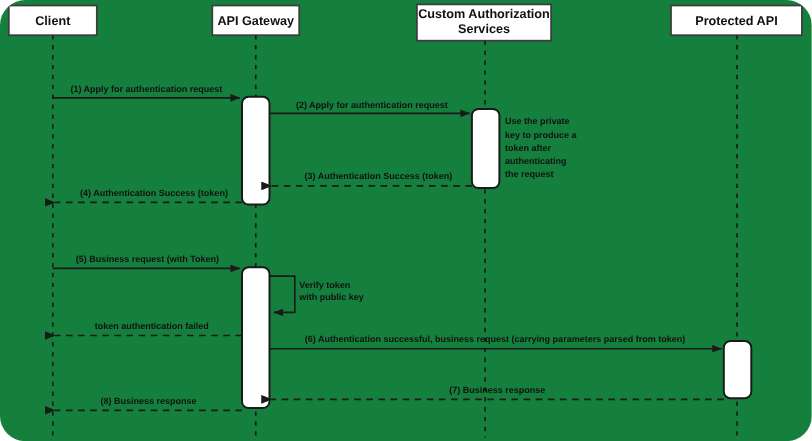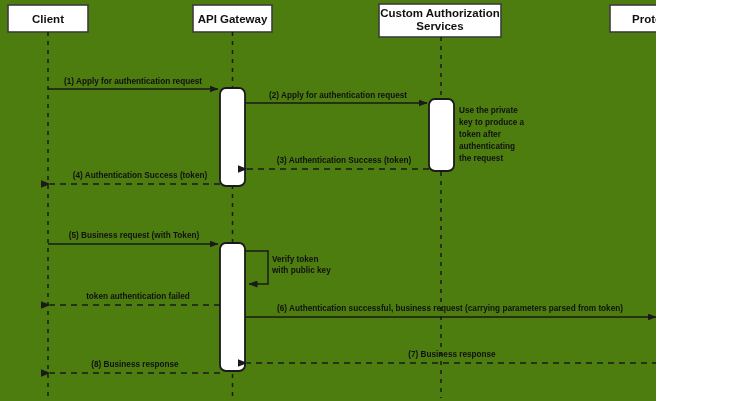--- a/index.html
+++ b/index.html
@@ -13,10 +13,11 @@
   }
   #canvas {
     position: relative;
-    width: 656px;
+    width: 738px;
     height: 401px;
-    background: #4d7c0f;
+    background: #15803d;
     overflow: hidden;
+    border-radius: 23px;
   }
   svg.diagram {
     position: absolute;

